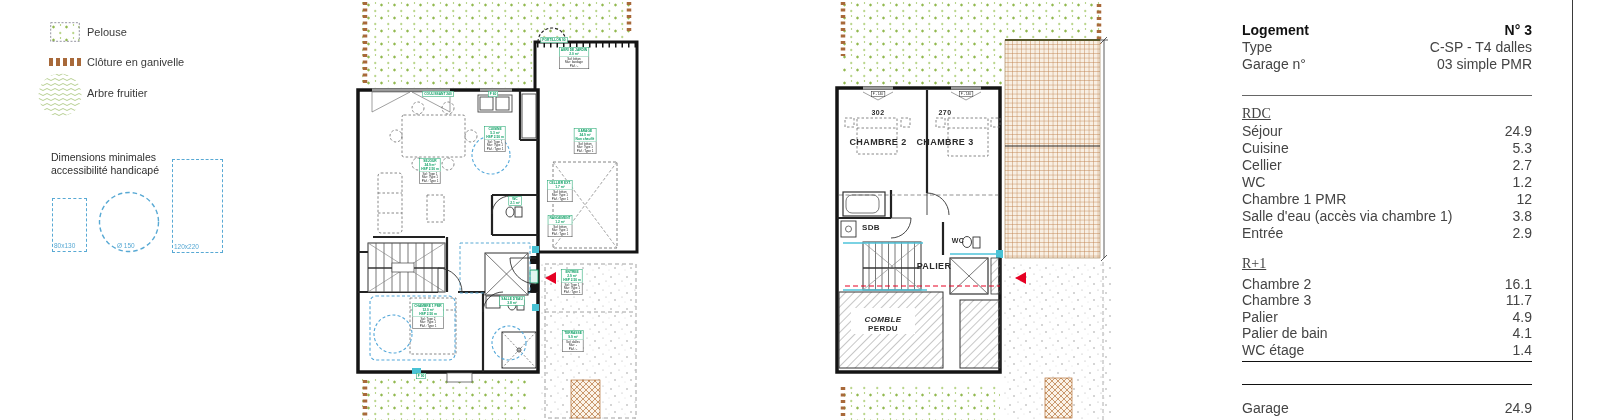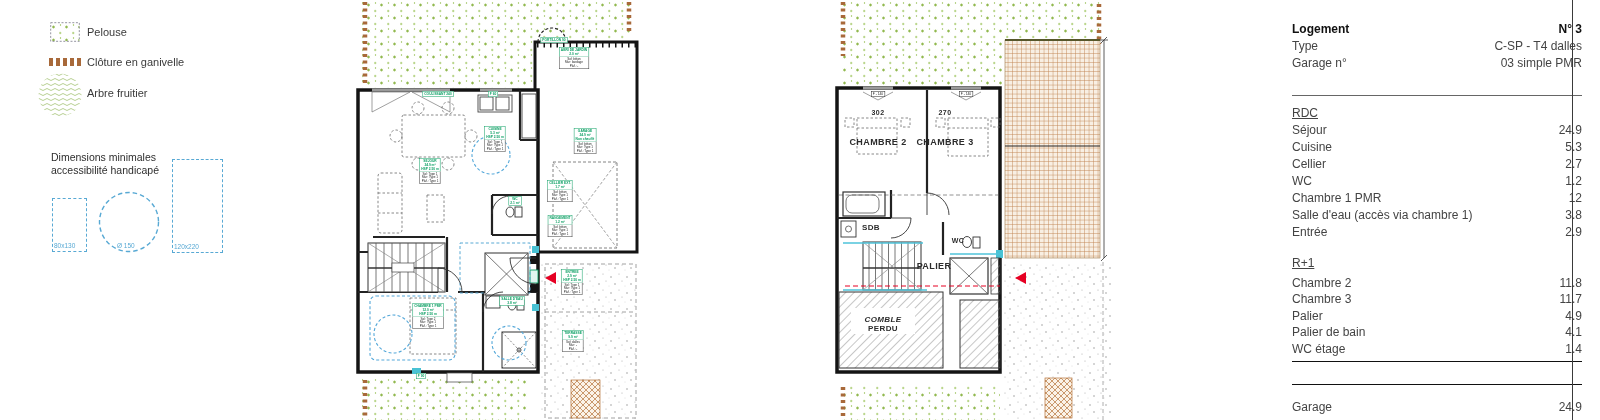--- a/index.html
+++ b/index.html
@@ -29,7 +29,7 @@
          color:#2b2b2b;font-weight:600;letter-spacing:.8px;white-space:nowrap;}
 
   
-  .spec{position:absolute;left:1292px;top:0;width:290px;height:400px;font-size:12px;color:#444;}
+  .spec{position:absolute;left:1242px;top:0;width:290px;height:400px;font-size:14px;color:#444;}
   .trow{position:absolute;left:0;width:100%;display:flex;justify-content:space-between;white-space:nowrap;}
   .trow.bold{color:#111;font-weight:700;}
   .sec-title{position:absolute;left:0;text-decoration:underline;color:#444;}

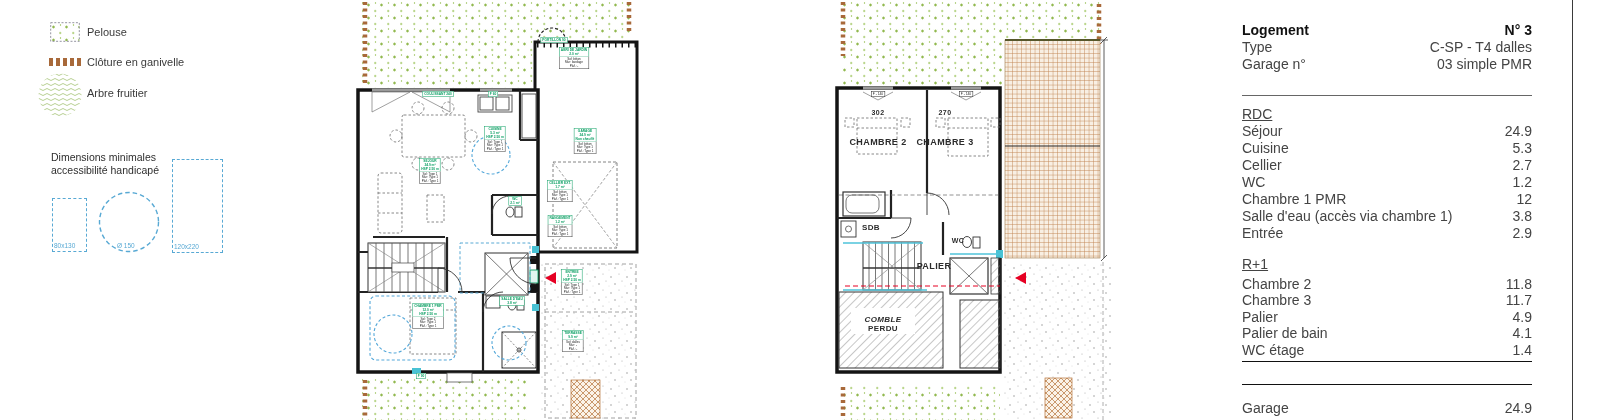--- a/index.html
+++ b/index.html
@@ -32,7 +32,7 @@
   .spec{position:absolute;left:1242px;top:0;width:290px;height:400px;font-size:14px;color:#444;}
   .trow{position:absolute;left:0;width:100%;display:flex;justify-content:space-between;white-space:nowrap;}
   .trow.bold{color:#111;font-weight:700;}
-  .sec-title{position:absolute;left:0;text-decoration:underline;color:#444;}
+  .sec-title{position:absolute;left:0;text-decoration:underline;color:#444;font-family:Liberation Serif, serif;}
   .hr{position:absolute;left:0;width:100%;height:1px;background:#666;}
   .hr.dark{background:#111;height:1.4px;}
   .vline{position:absolute;top:0;height:420px;width:1.3px;background:#3a3a3a;}

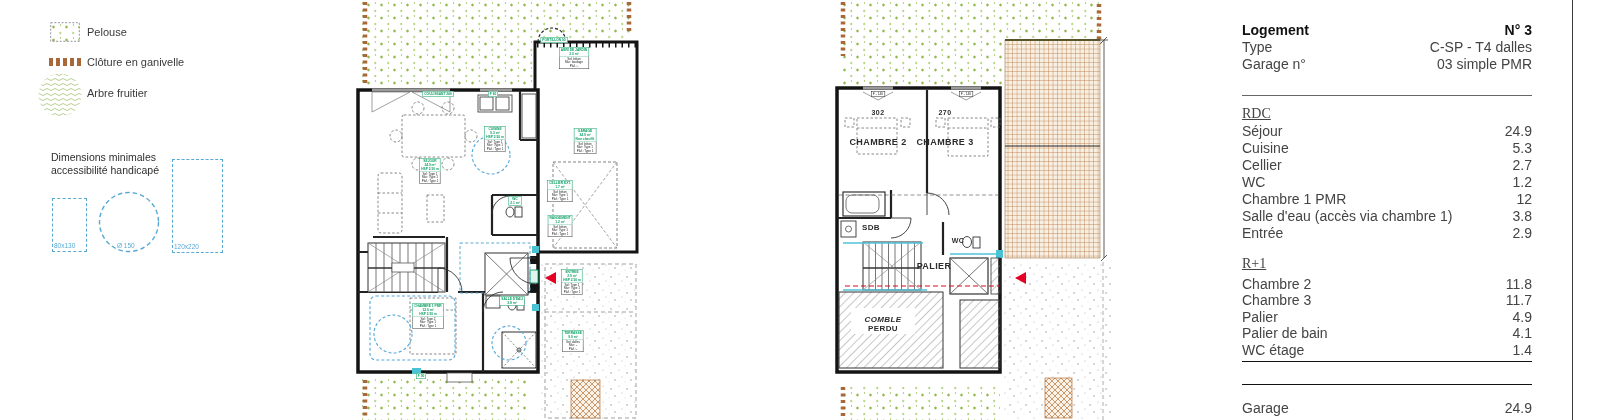--- a/index.html
+++ b/index.html
@@ -481,7 +481,7 @@
       <div class="sec-title" style="top: 256px;">R+1</div>
       <div class="trow" style="top: 276px;">
         <span class="tl">Chambre 2</span>
-        <span class="tv">11.8</span>
+        <span class="tv">16.1</span>
       </div>
       <div class="trow" style="top: 292.4px;">
         <span class="tl">Chambre 3</span>

